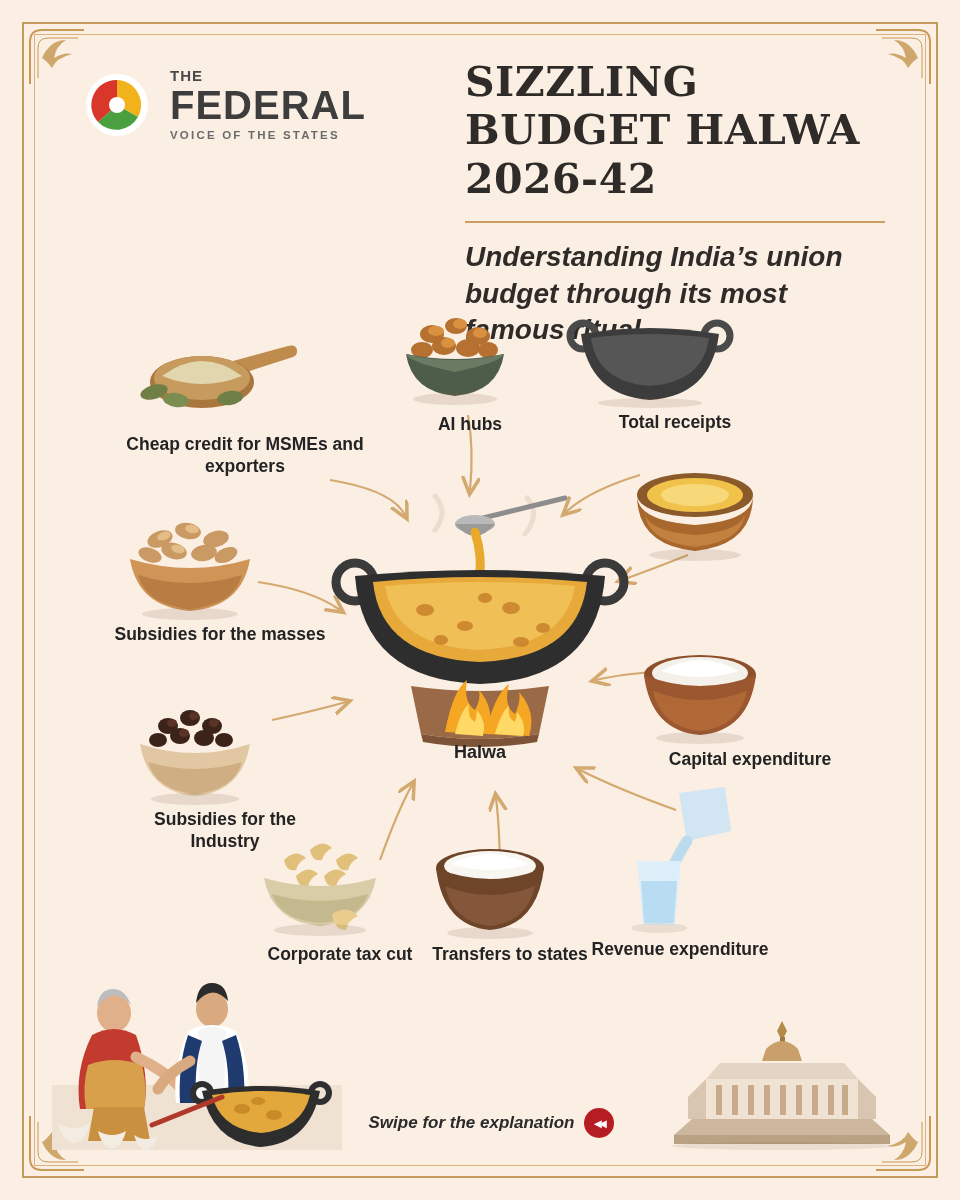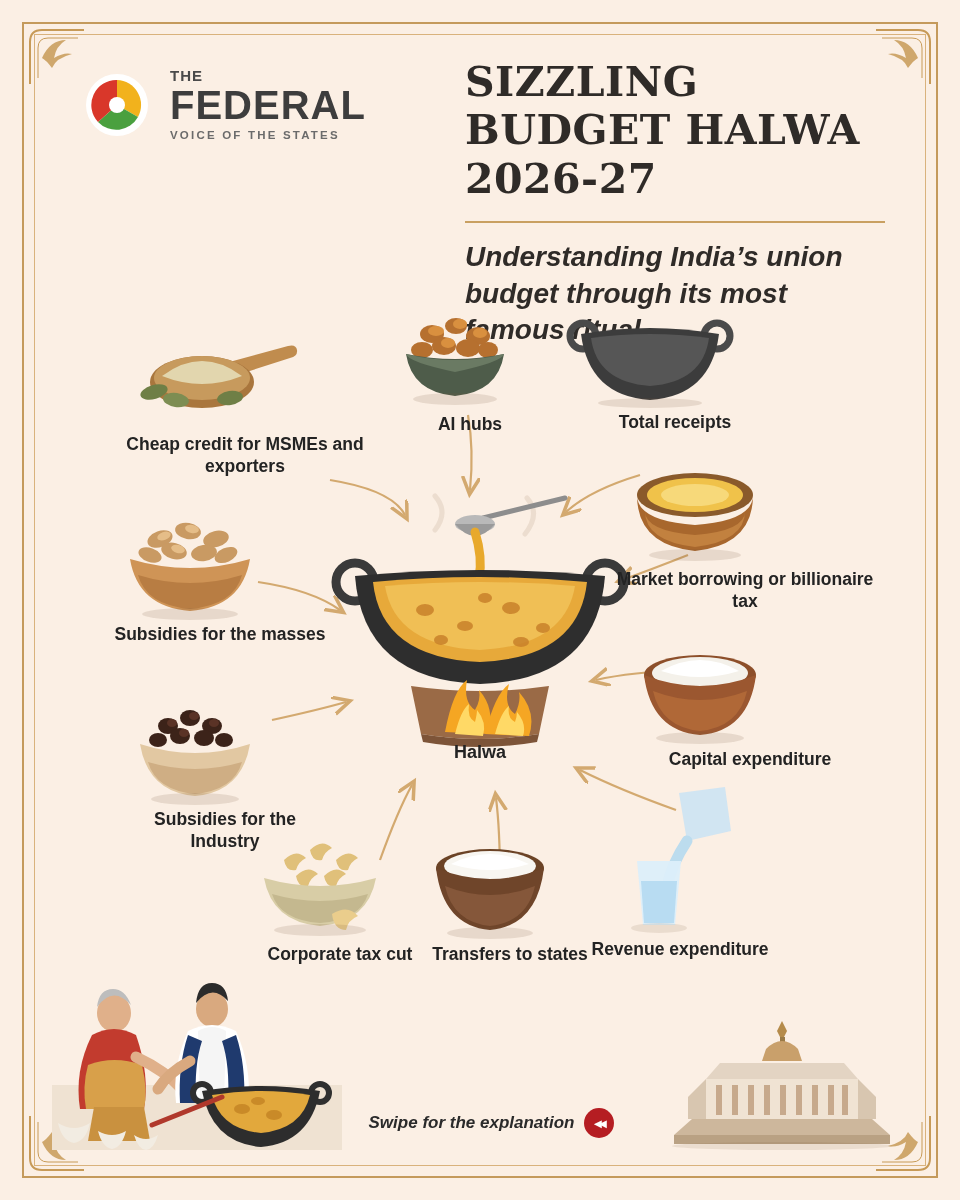--- a/index.html
+++ b/index.html
@@ -158,7 +158,7 @@
     </div>
 
     <div class="title-block">
-      <div class="main-title">SIZZLING BUDGET HALWA 2026-27</div>
+      <div class="main-title">SIZZLING BUDGET HALWA 2026-42</div>
       <div class="title-rule"></div>
       <div class="subtitle">Understanding India’s union budget through its most famous ritual</div>
     </div>

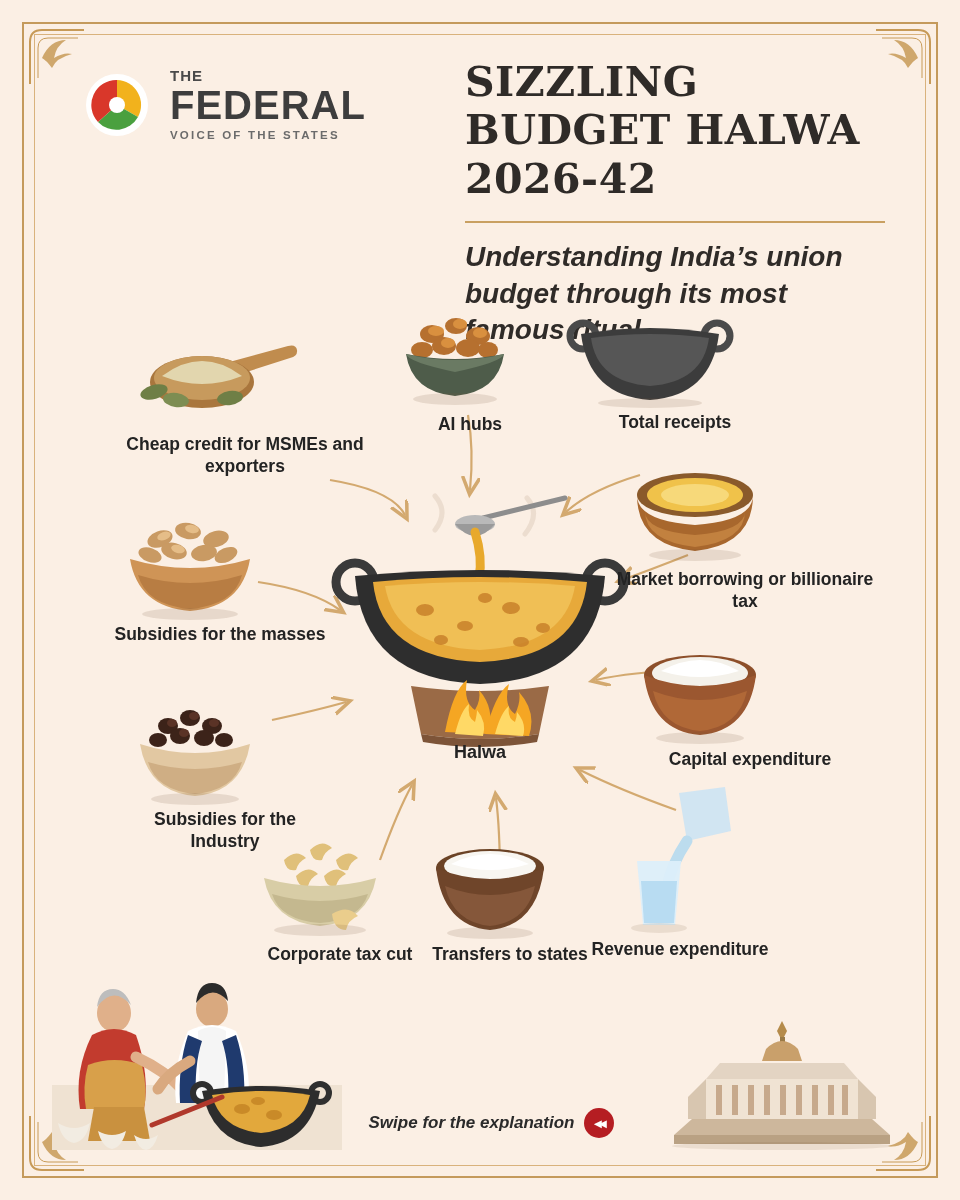--- a/index.html
+++ b/index.html
@@ -297,7 +297,6 @@
           <ellipse cx="80" cy="90" rx="46" ry="6" fill="rgba(120,90,60,.15)"></ellipse>
         </svg>
       </div>
-      <div class="label">Market borrowing or billionaire tax</div>
     </div>
 
     <div class="node" style="left:625px;top:345px;width:250px;">

